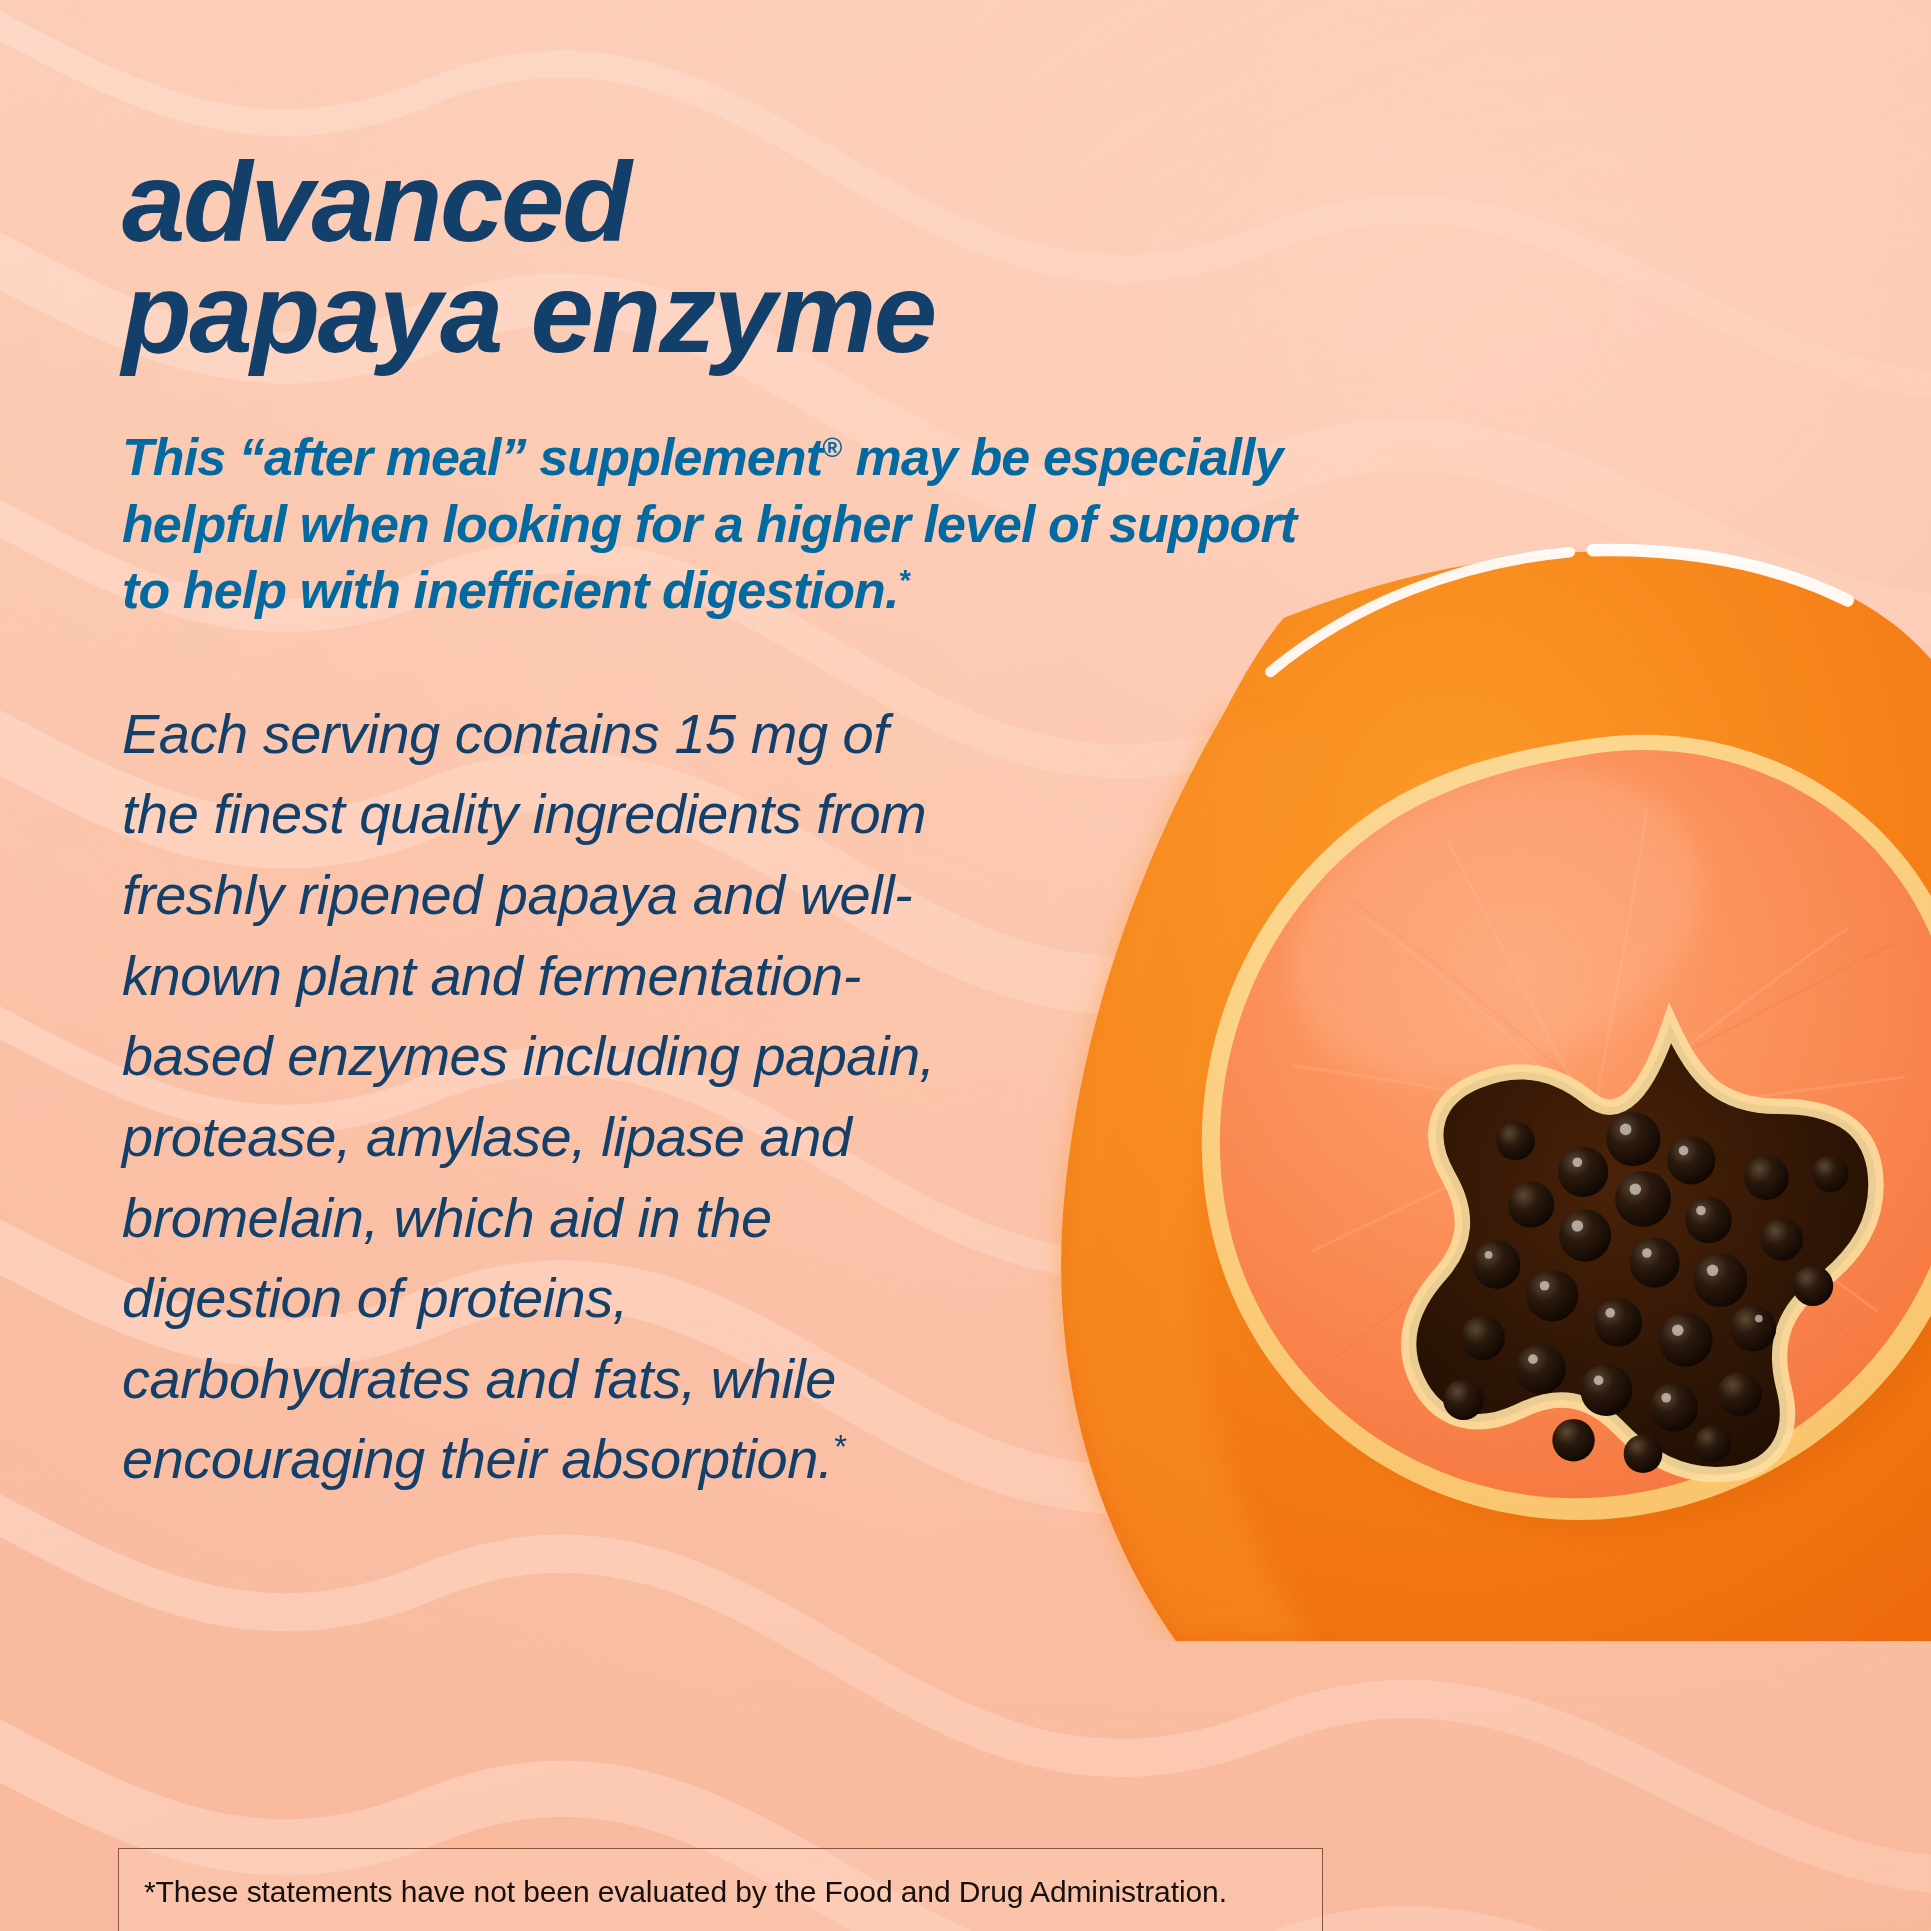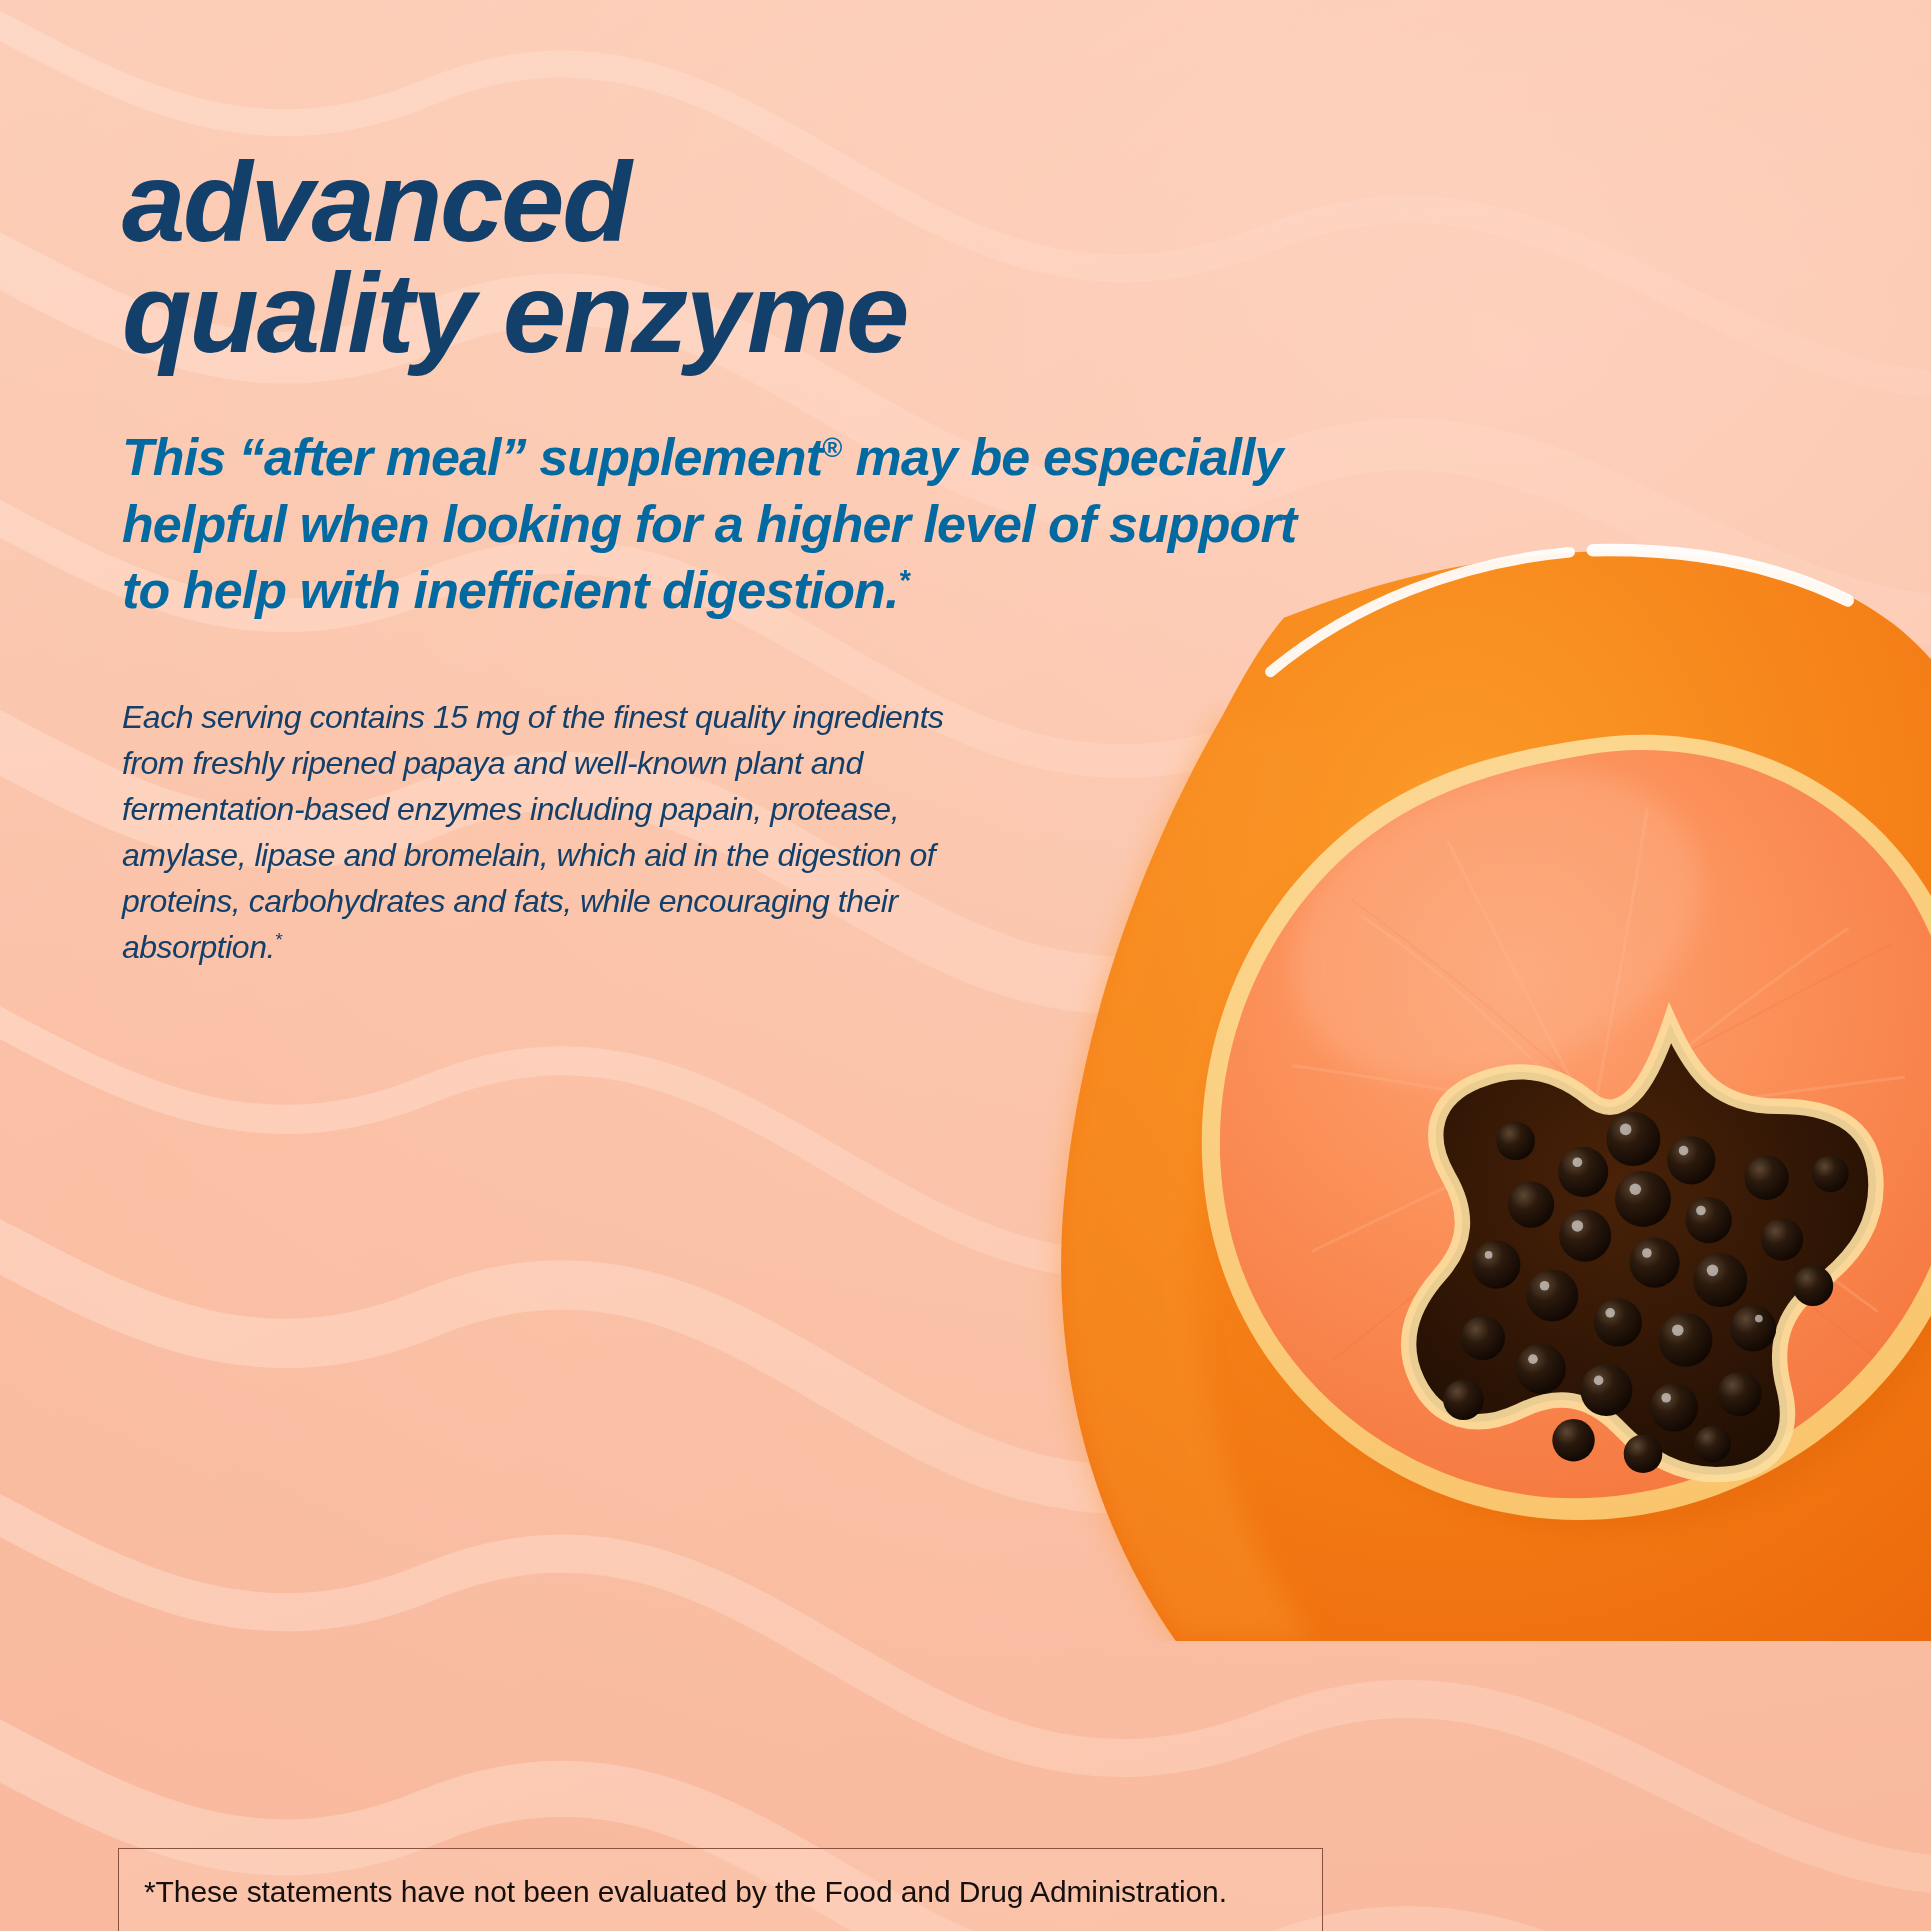--- a/index.html
+++ b/index.html
@@ -307,7 +307,7 @@
 
     <h1 id="headline">
       <span class="hl-line">advanced</span>
-      <span class="hl-line">quality enzyme</span>
+      <span class="hl-line">papaya enzyme</span>
     </h1>
 
     <p id="subhead">

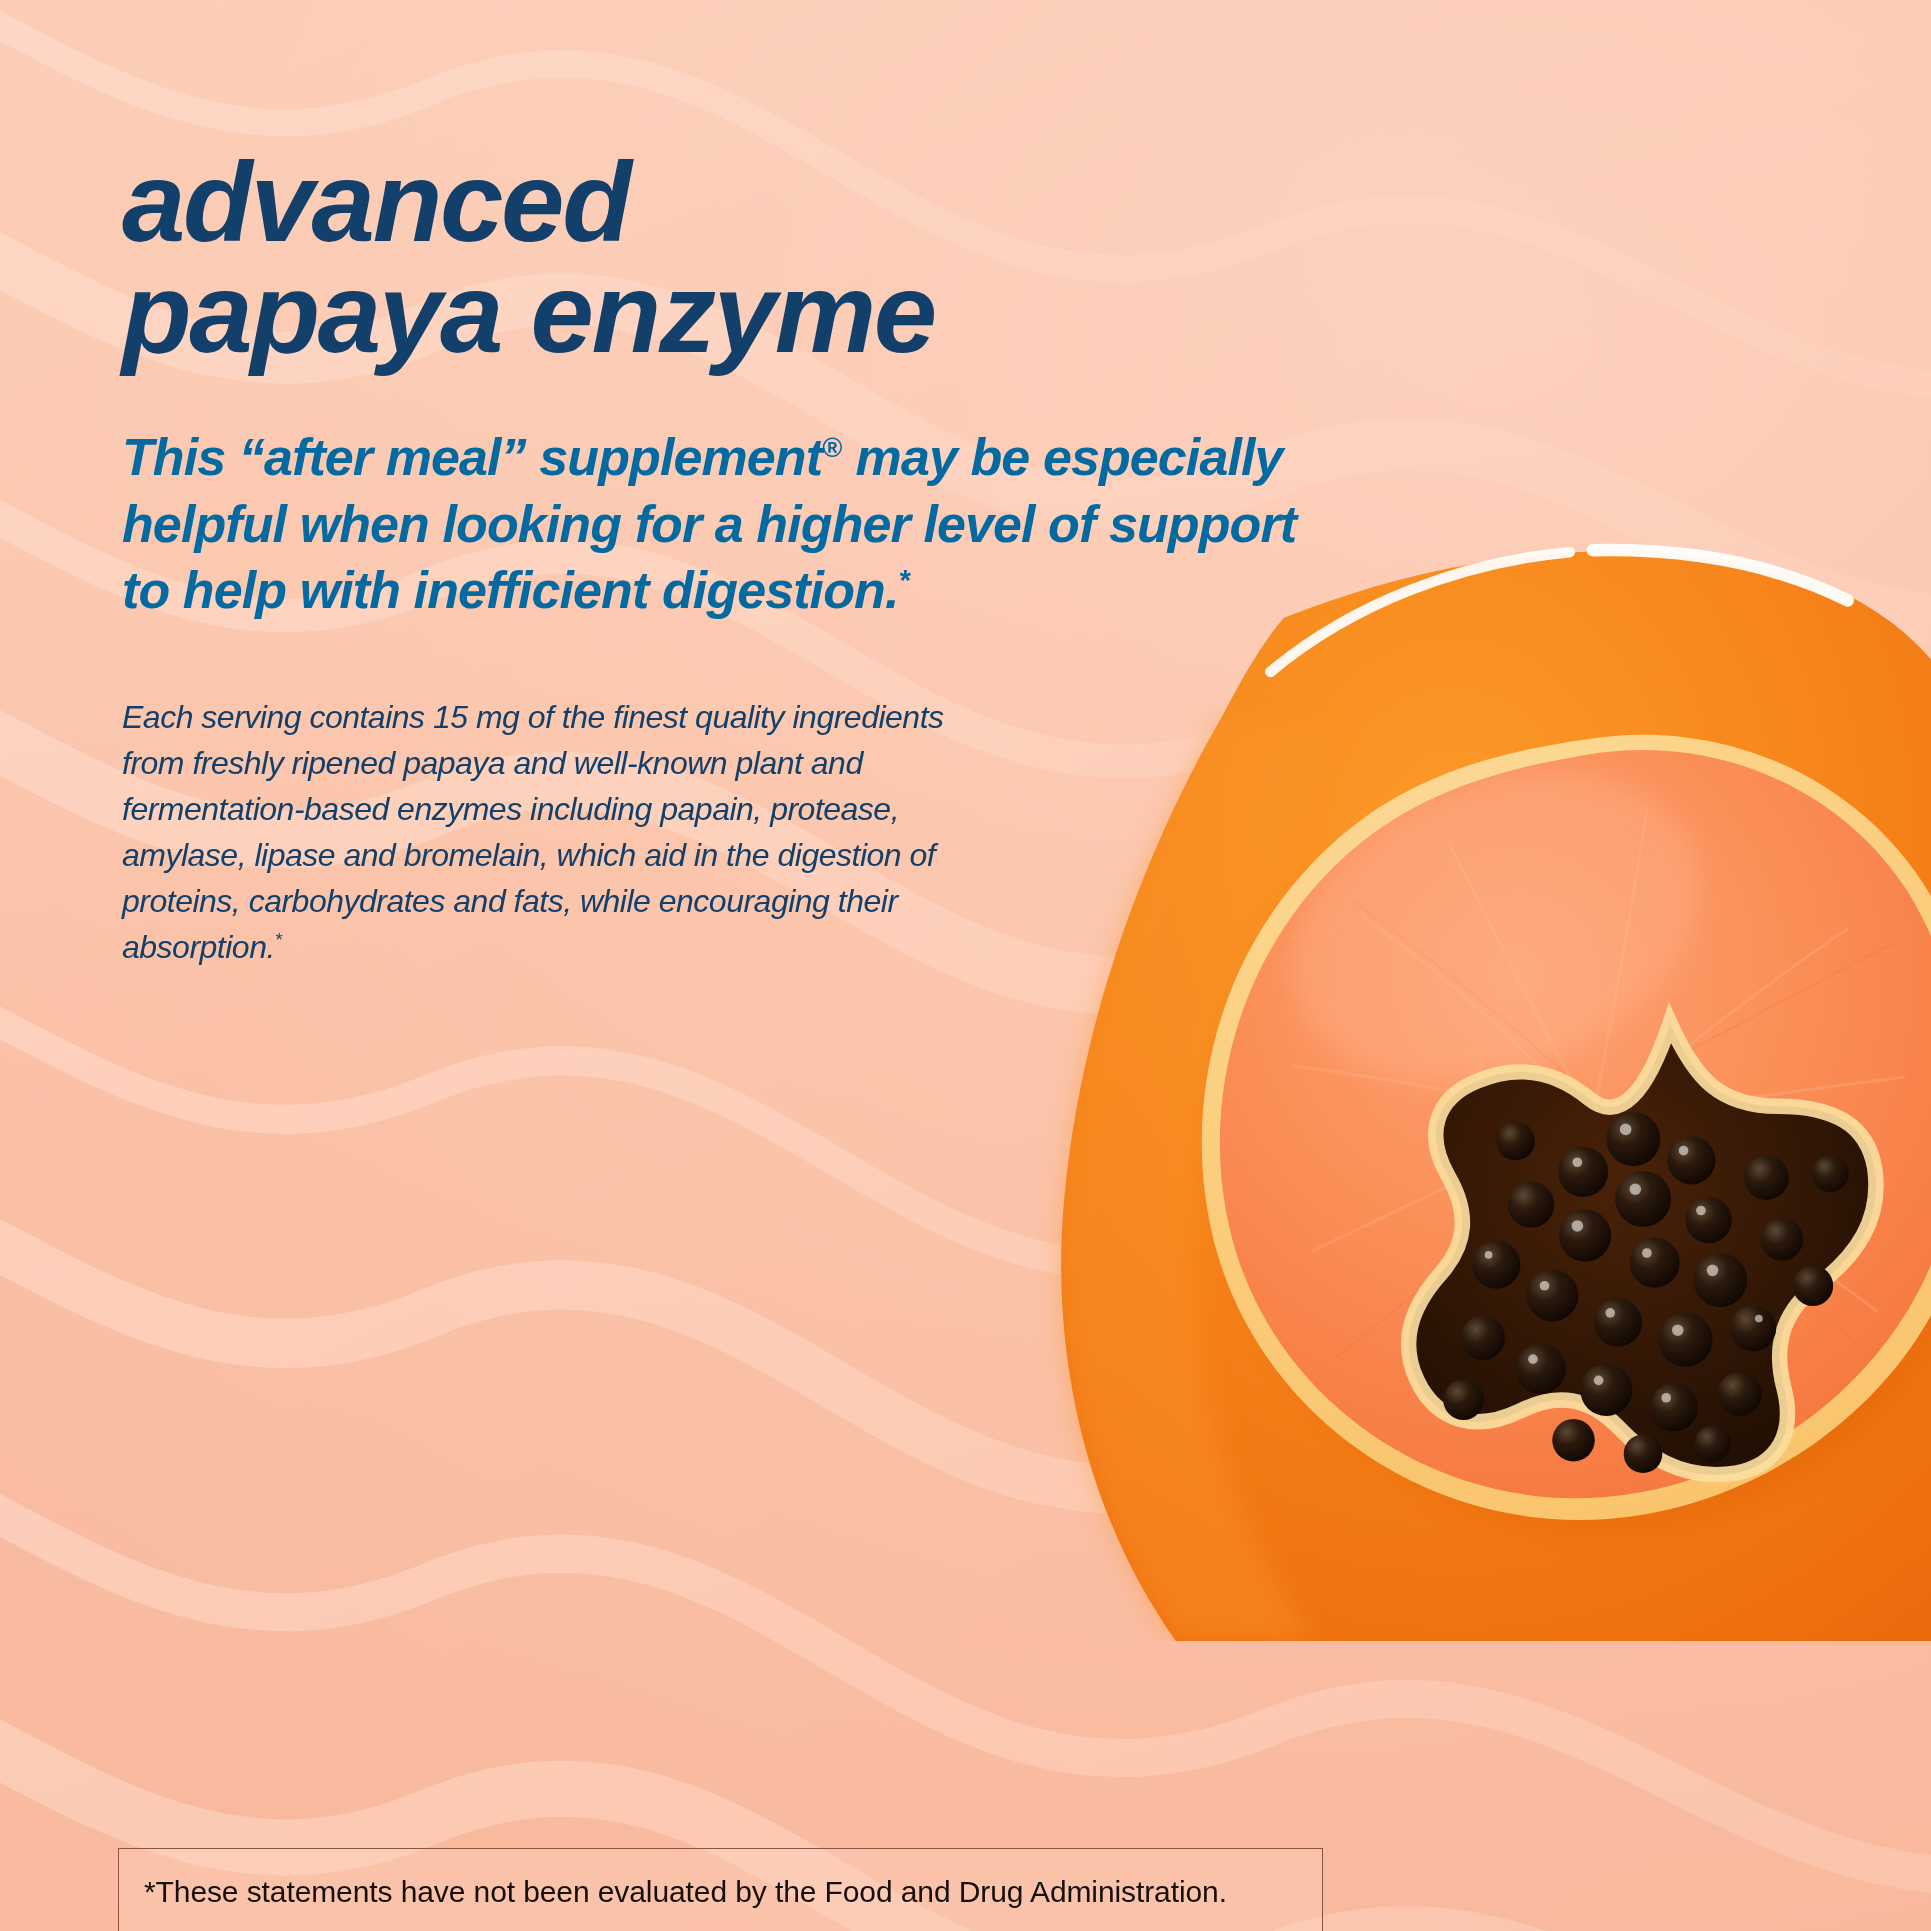--- a/index.html
+++ b/index.html
@@ -92,7 +92,7 @@
     padding-top: 70px;
     width: 830px;
     color: #12406b;
-    font-size: 32px;
+    font-size: 56px;
     line-height: 1.44;
     font-weight: 400;
     letter-spacing: -0.5px;

